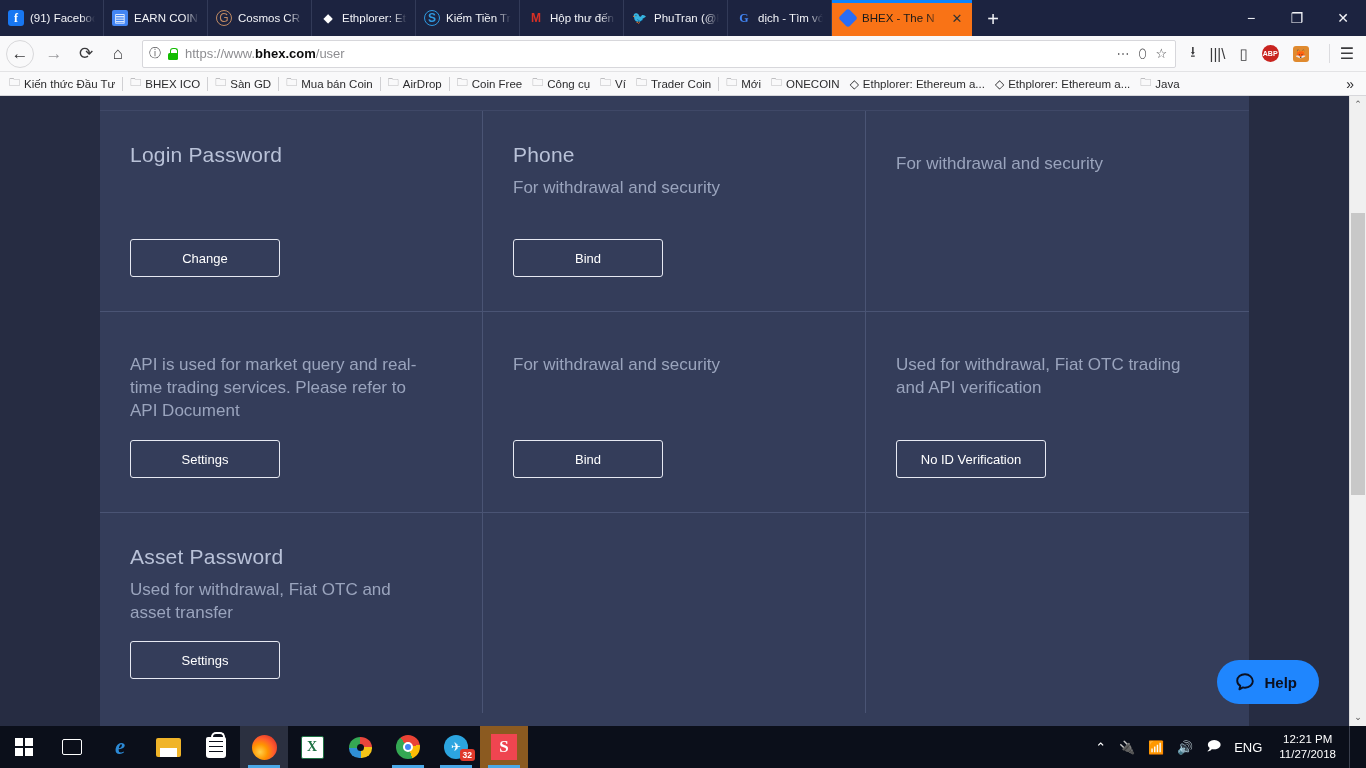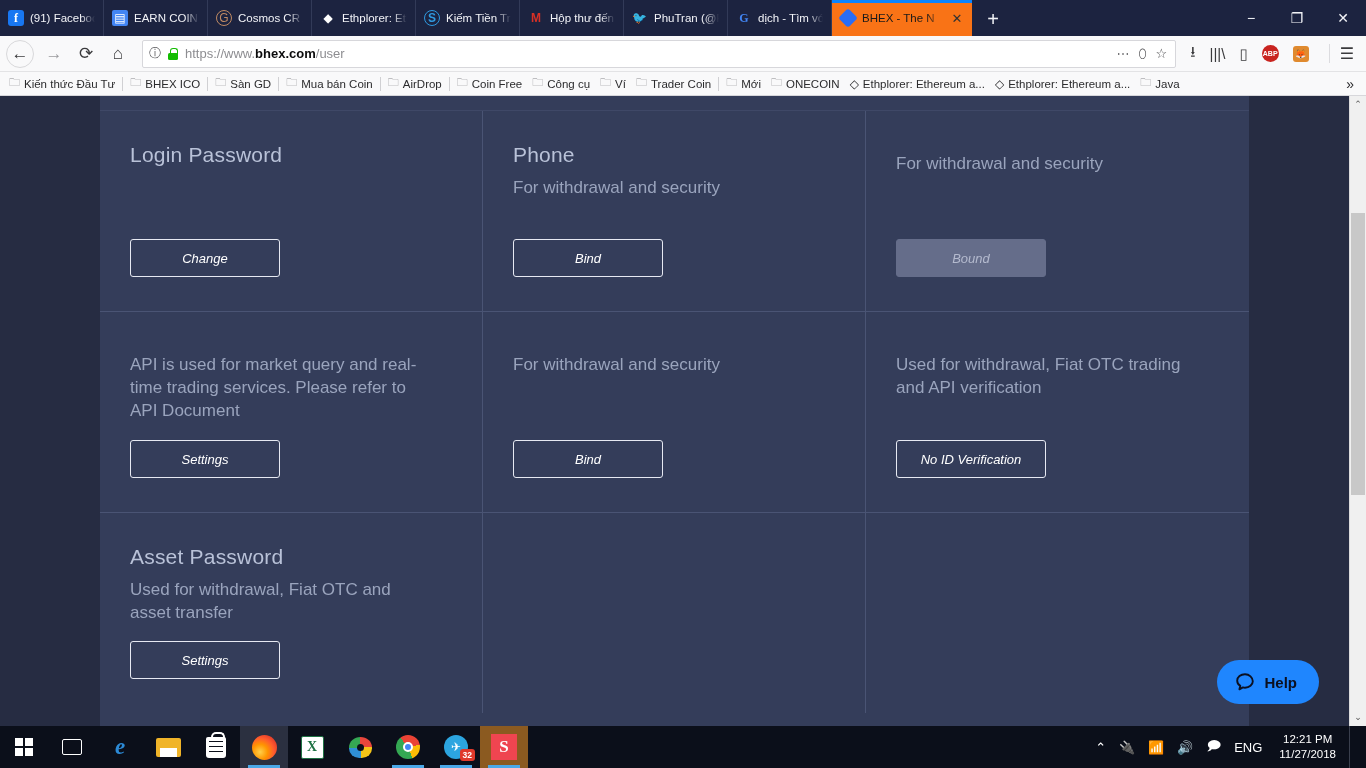--- a/index.html
+++ b/index.html
@@ -124,7 +124,7 @@
     min-width: 150px; height: 38px; padding: 0 16px;
     border: 1px solid #e6e9f2; background: transparent; border-radius: 3px;
     color: #ffffff; font-size: 13px; font-family: "Liberation Sans", sans-serif;
-    display: flex; align-items: center; justify-content: center; cursor: pointer; font-style: italic;
+    display: flex; align-items: center; justify-content: center; cursor: pointer;
   }
   .obtn.disabled { background: #656d8a; border-color: #656d8a; color: #b4bace; cursor: default; }
 

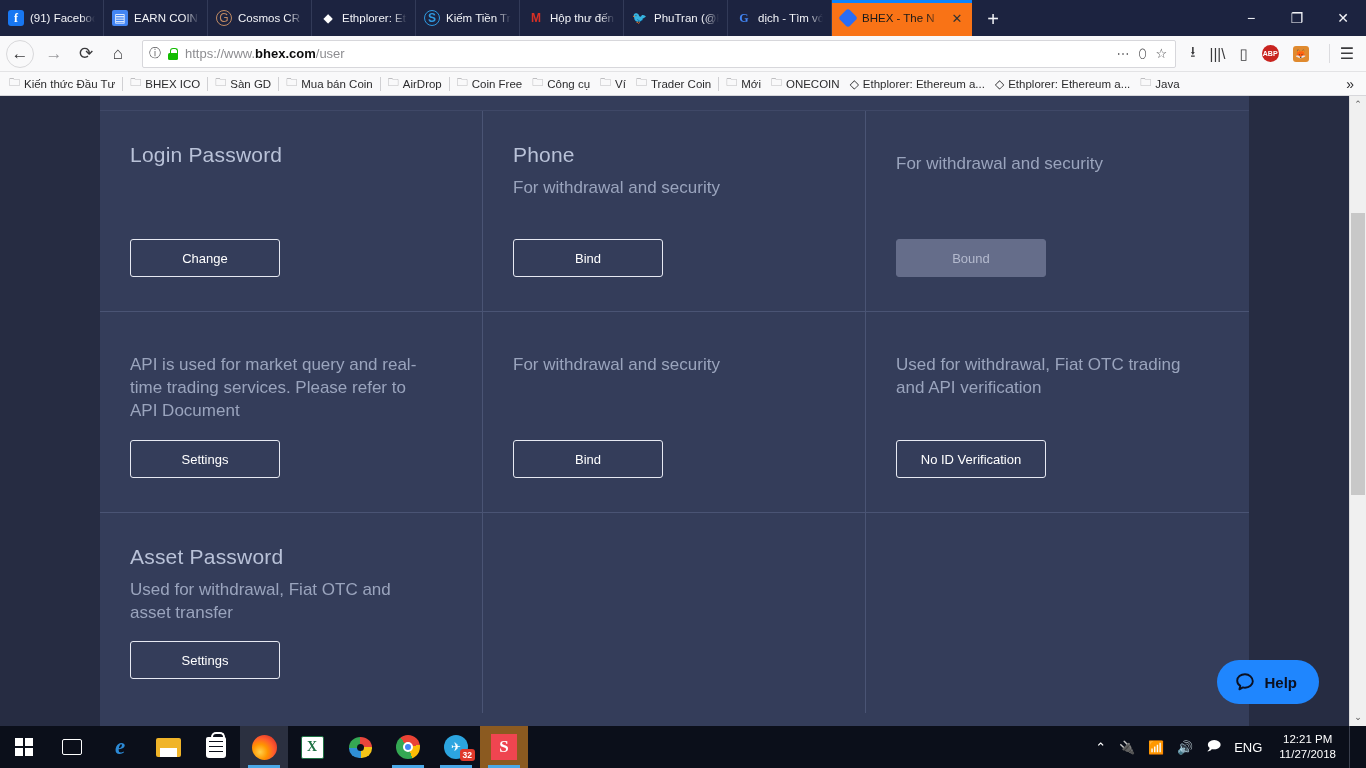--- a/index.html
+++ b/index.html
@@ -356,9 +356,6 @@
             </div>
             <div class="cell">
               <div class="cdesc">For withdrawal and security</div>
-              <div class="btnwrap">
-                <button class="obtn disabled">Bound</button>
-              </div>
             </div>
           </div>
 

